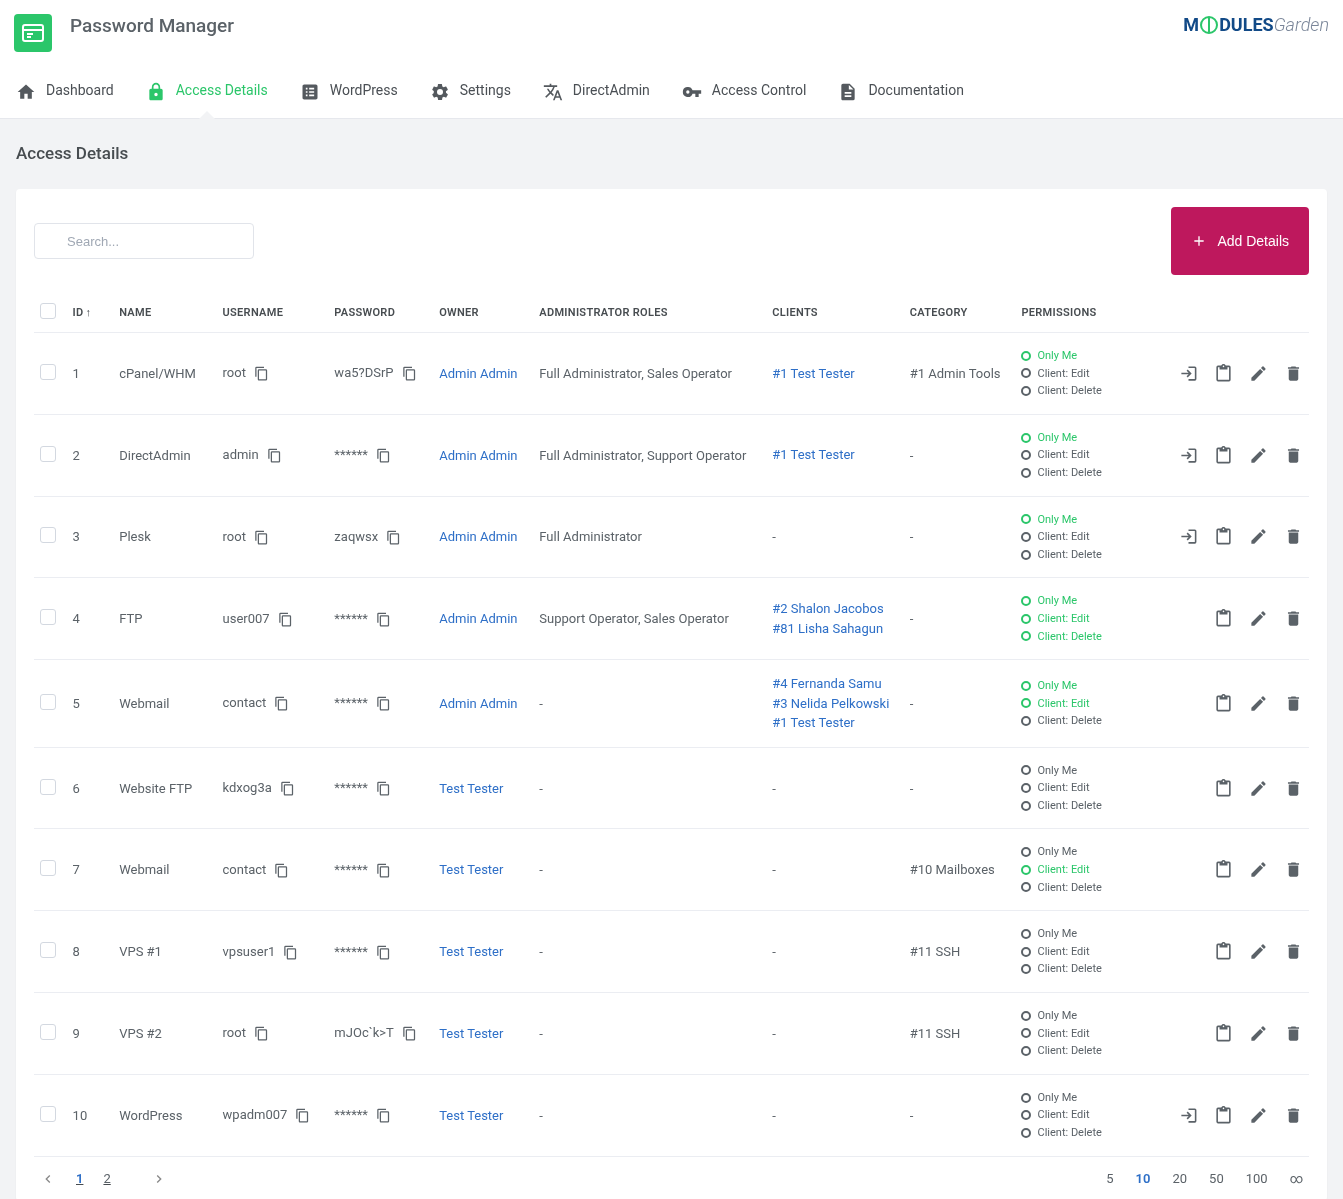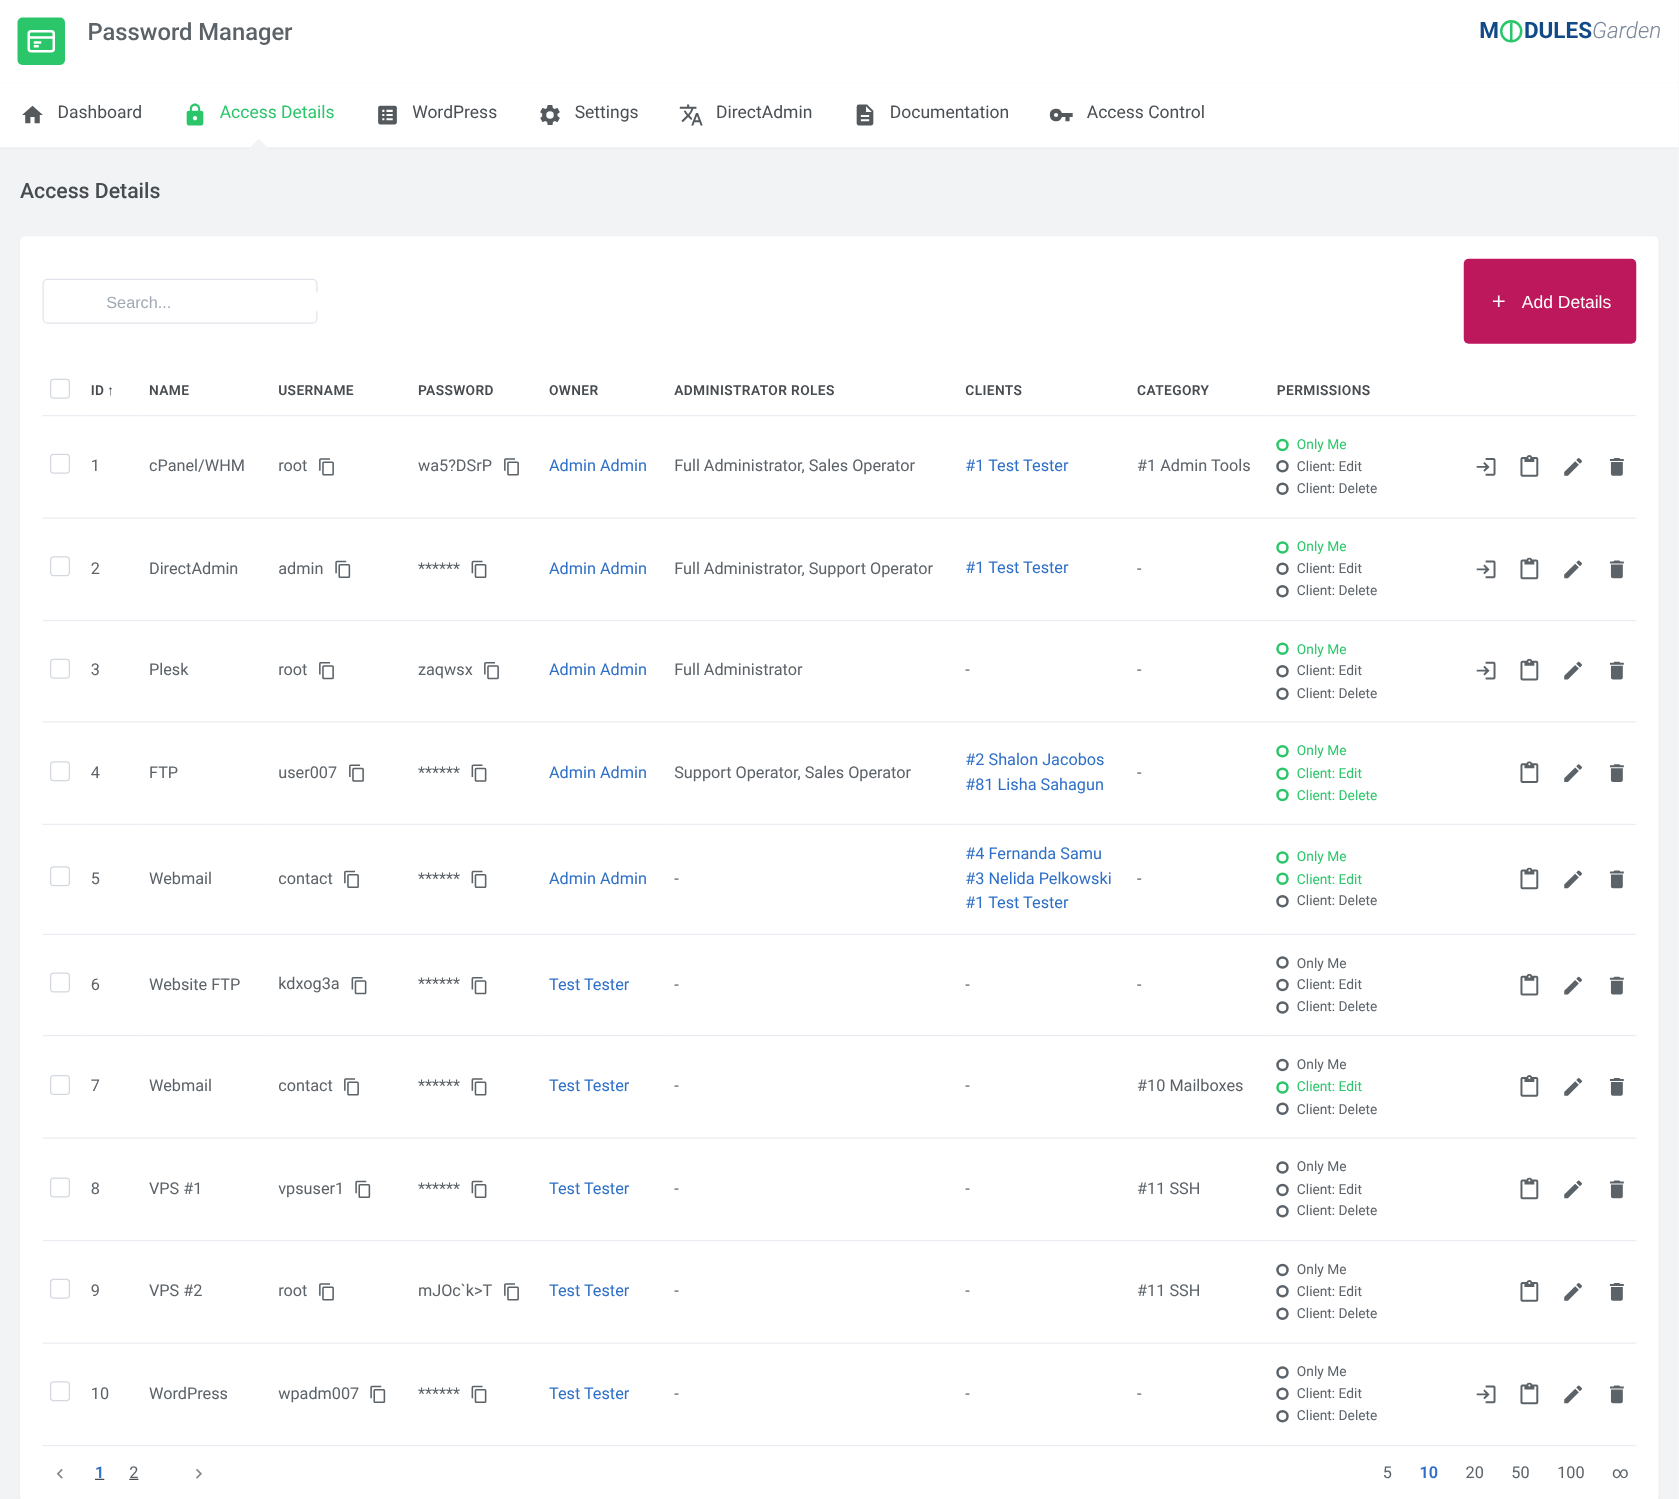--- a/index.html
+++ b/index.html
@@ -129,15 +129,15 @@
   </div>
   <div class="nav-item">
     <svg class="nav-icon" viewBox="0 0 24 24">
+        <path d="M12.65 10A5.99 5.99 0 0 0 1 12a6 6 0 0 0 11.65 2H16v4h4v-4h3v-4H12.65zM7 14a2 2 0 1 1 0-4 2 2 0 0 1 0 4z"></path>
+      </svg>
+    <span>Access Control</span>
+  </div>
+  <div class="nav-item">
+    <svg class="nav-icon" viewBox="0 0 24 24">
         <path d="M14 2H6a2 2 0 0 0-2 2v16c0 1.1.9 2 2 2h12a2 2 0 0 0 2-2V8l-6-6zm2 16H8v-2h8v2zm0-4H8v-2h8v2zm-3-5V3.5L18.5 9H13z"></path>
       </svg>
     <span>Documentation</span>
-  </div>
-  <div class="nav-item">
-    <svg class="nav-icon" viewBox="0 0 24 24">
-        <path d="M12.65 10A5.99 5.99 0 0 0 1 12a6 6 0 0 0 11.65 2H16v4h4v-4h3v-4H12.65zM7 14a2 2 0 1 1 0-4 2 2 0 0 1 0 4z"></path>
-      </svg>
-    <span>Access Control</span>
   </div>
 </div>
 

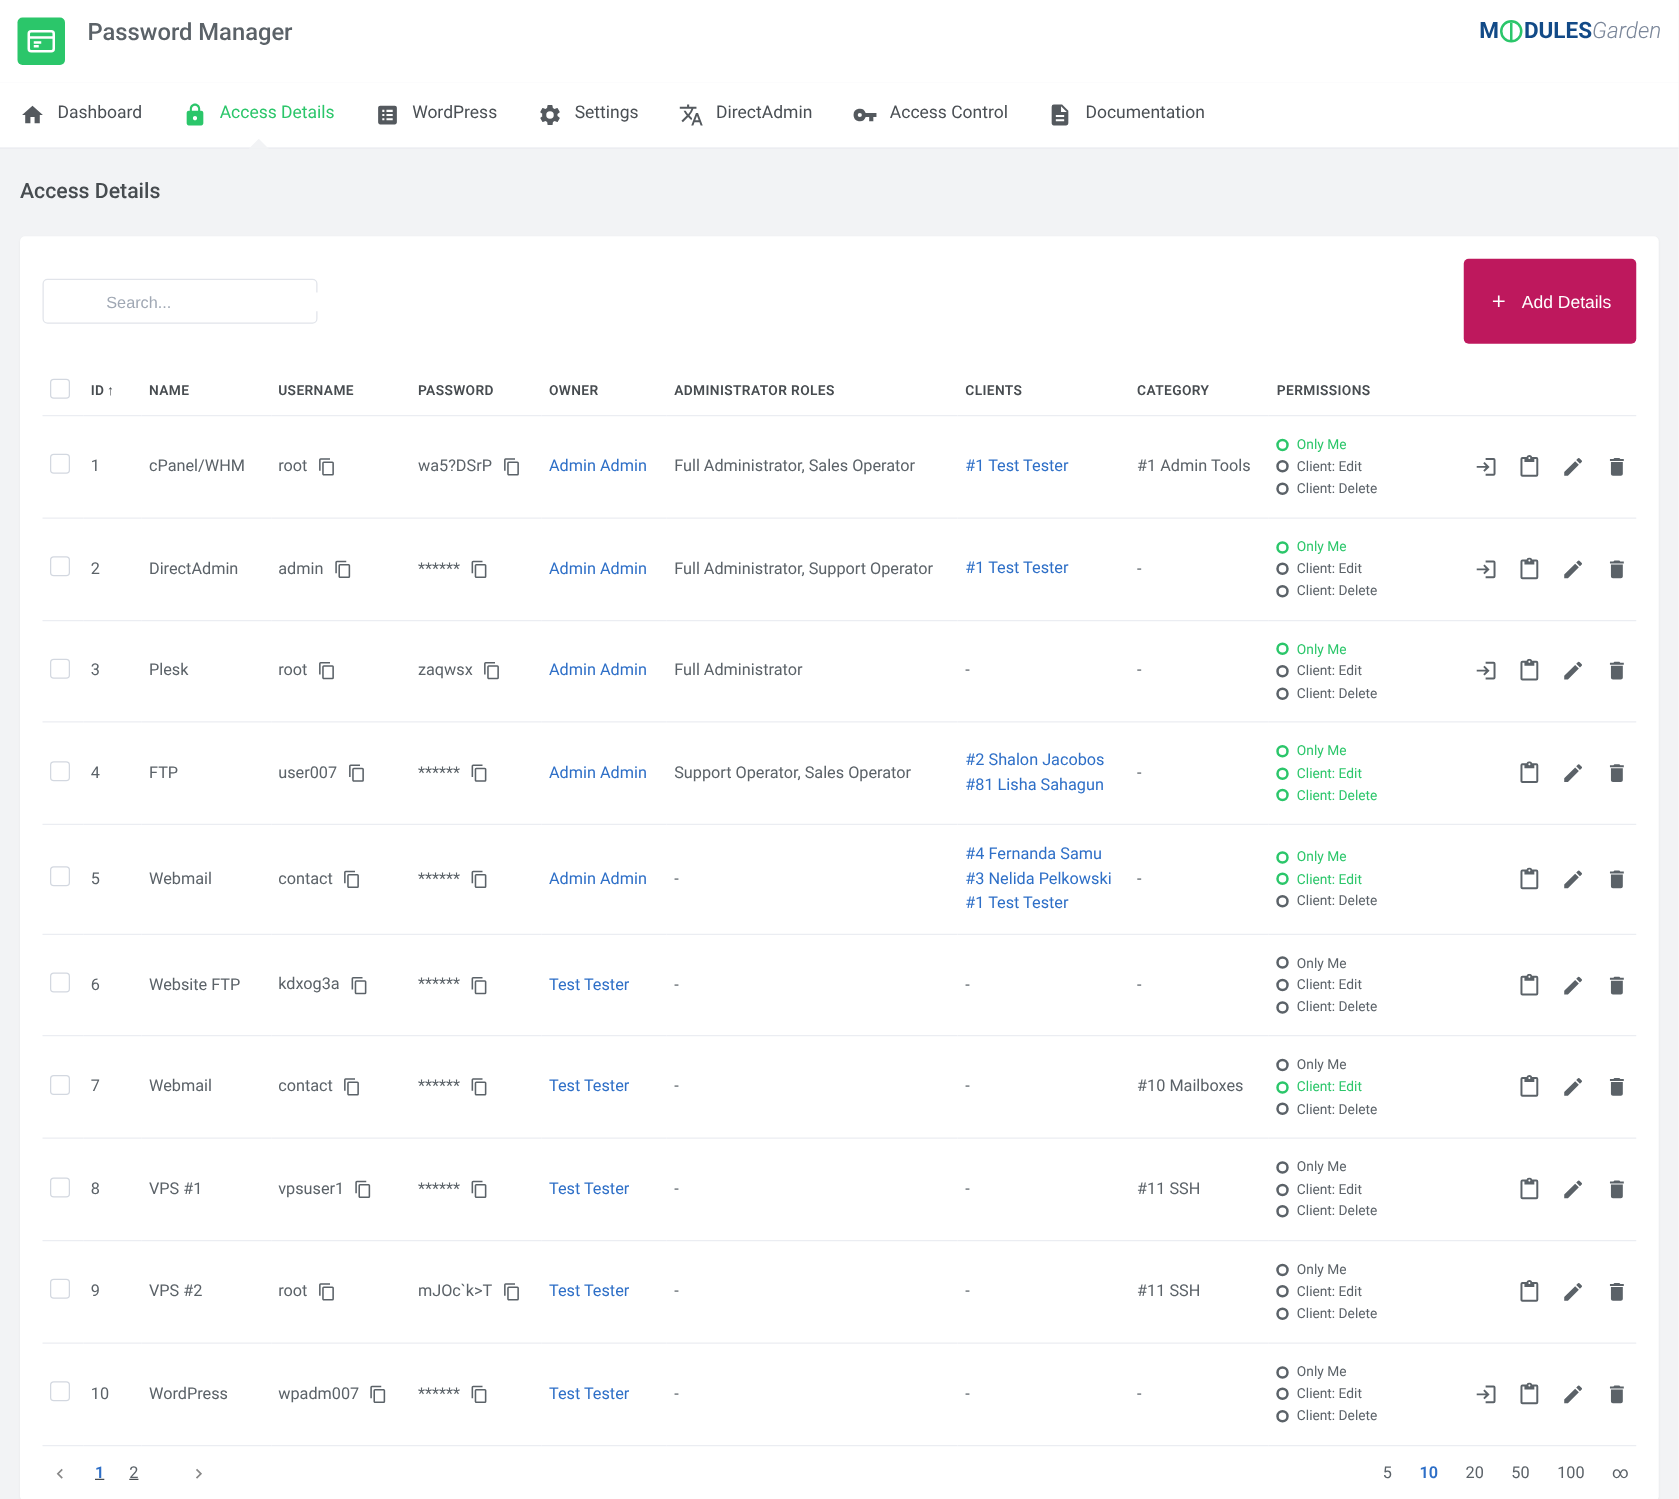--- a/index.html
+++ b/index.html
@@ -30,7 +30,7 @@
 
 
 .toolbar { display: flex; align-items: center; margin-bottom: 18px; }
-.search { display: flex; align-items: center; border: 1px solid #e1e4ea; border-radius: 4px; height: 36px; width: 220px; padding: 0 8px; gap: 32px; }
+.search { display: flex; align-items: center; border: 1px solid #e1e4ea; border-radius: 4px; height: 36px; width: 220px; padding: 0 22px; }
 .search svg { width: 18px; height: 18px; fill: #4a4f54; }
 .search input { border: none; outline: none; font-size: 13px; padding-left: 10px; flex: 1; color: #4a4f54; }
 .search input::placeholder { color: #a0a8b4; }

